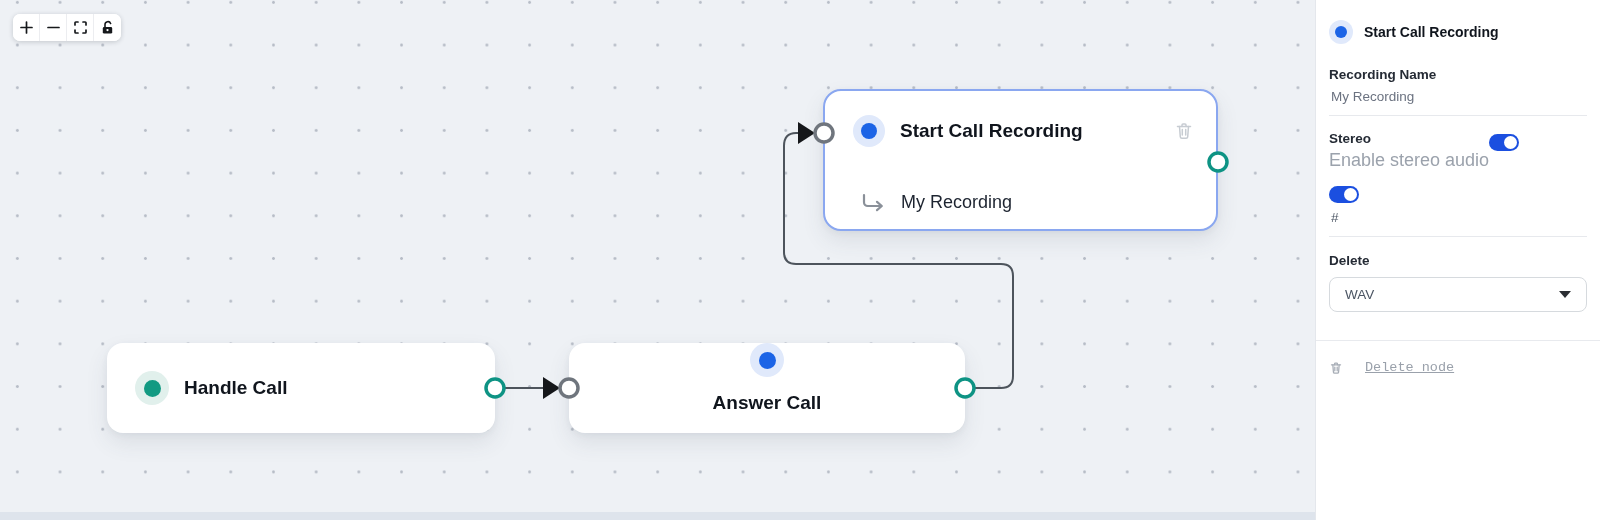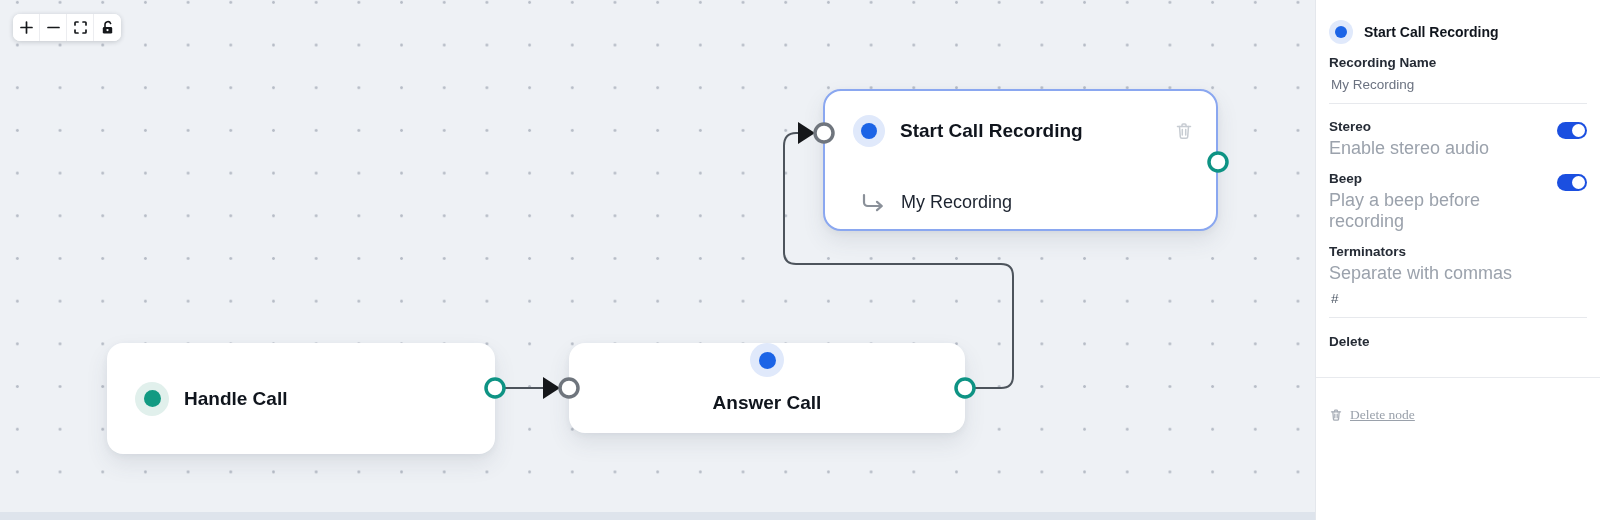--- a/index.html
+++ b/index.html
@@ -77,7 +77,7 @@
   }
   .sb-header{display:flex;align-items:center;gap:11px;padding-top:20px;}
   .sb-title{font-size:14px;font-weight:700;color:#10151d;}
-  .sb-label{margin-top:11px;font-size:13.5px;font-weight:600;color:#252b35;}
+  .sb-label{margin-top:23px;font-size:13.5px;font-weight:600;color:#252b35;}
   .sb-input{
     display:block;width:100%;border:none;border-bottom:1px solid #e7e9ed;
     padding:7px 2px 11px;font-size:13.5px;color:#6b7280;outline:none;

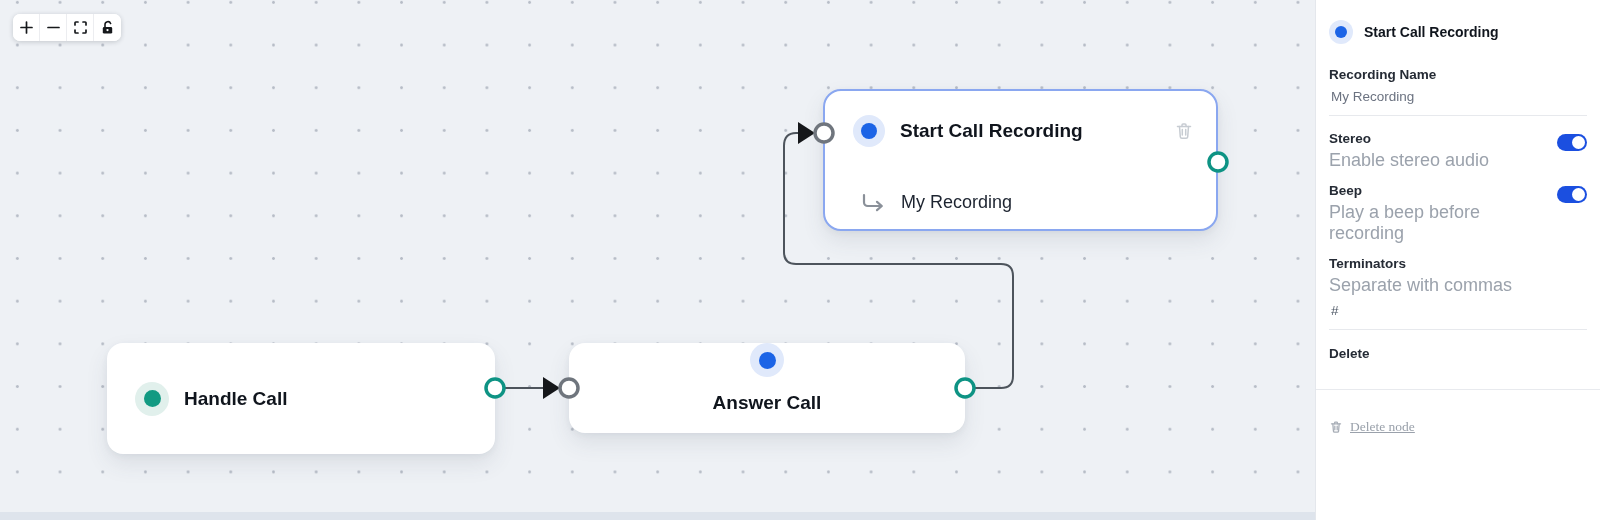--- a/index.html
+++ b/index.html
@@ -84,7 +84,7 @@
     background:transparent;box-sizing:border-box;font-family:inherit;
   }
   .sb-input.dark{color:#4b5563;}
-  .sb-row{display:flex;justify-content:space-between;align-items:flex-start;margin-top:15px;}
+  .sb-row{display:flex;justify-content:flex-start;align-items:flex-start;margin-top:15px;}
   .sb-row.tight{margin-top:12px;}
   .sb-row .sb-label{margin-top:0;}
   .sb-desc{margin-top:4px;font-size:18px;color:#9ba2ac;}

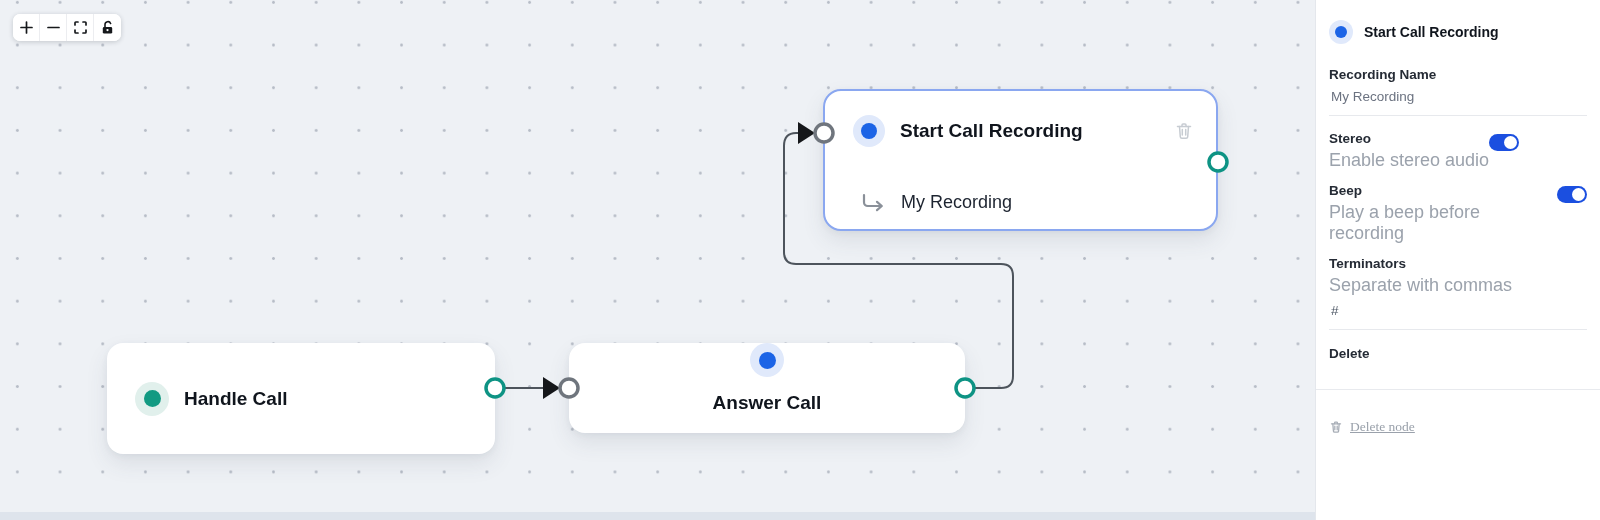--- a/index.html
+++ b/index.html
@@ -219,10 +219,6 @@
     </div>
 
     <div class="sb-row tight">
-      <div>
-        <div class="sb-label">Beep</div>
-        <div class="sb-desc">Play a beep before recording</div>
-      </div>
       <button class="toggle"></button>
     </div>
 

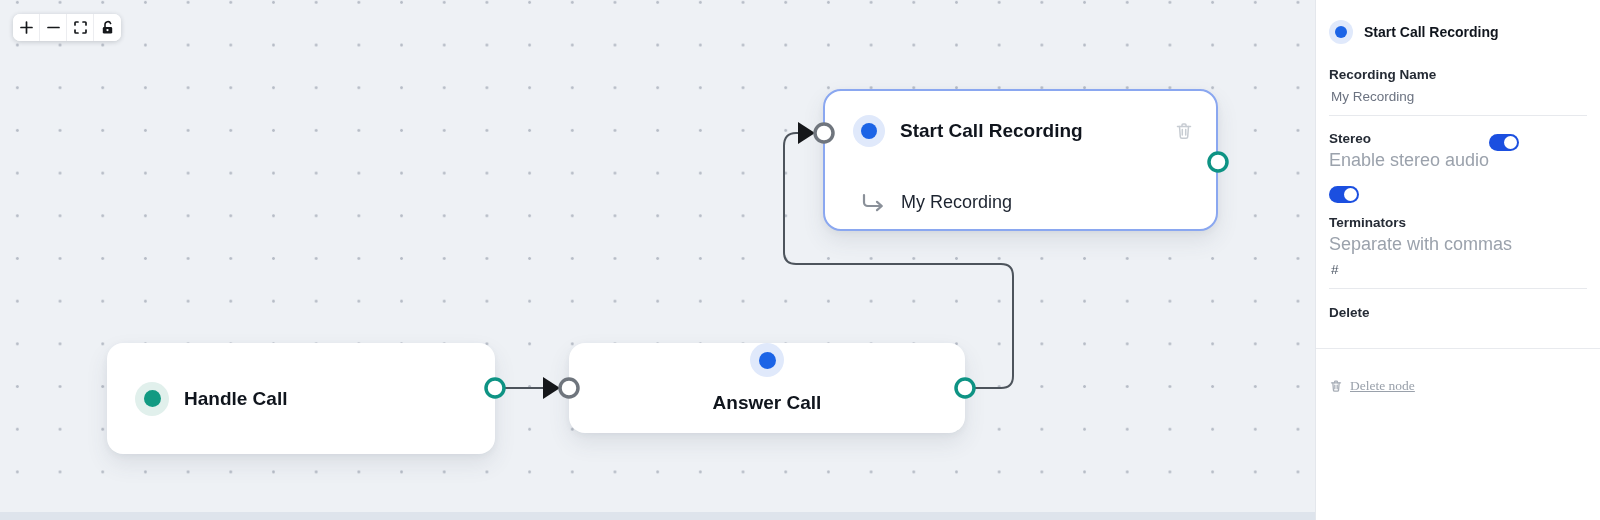--- a/index.html
+++ b/index.html
@@ -222,12 +222,6 @@
       <button class="toggle"></button>
     </div>
 
-    <div class="sb-row tight">
-      <div>
-        <div class="sb-label">Terminators</div>
-        <div class="sb-desc">Separate with commas</div>
-      </div>
-    </div>
     <input class="sb-input dark" type="text" value="#" style="">
 
     <div class="sb-label" style="margin-top:16px;">Delete</div>

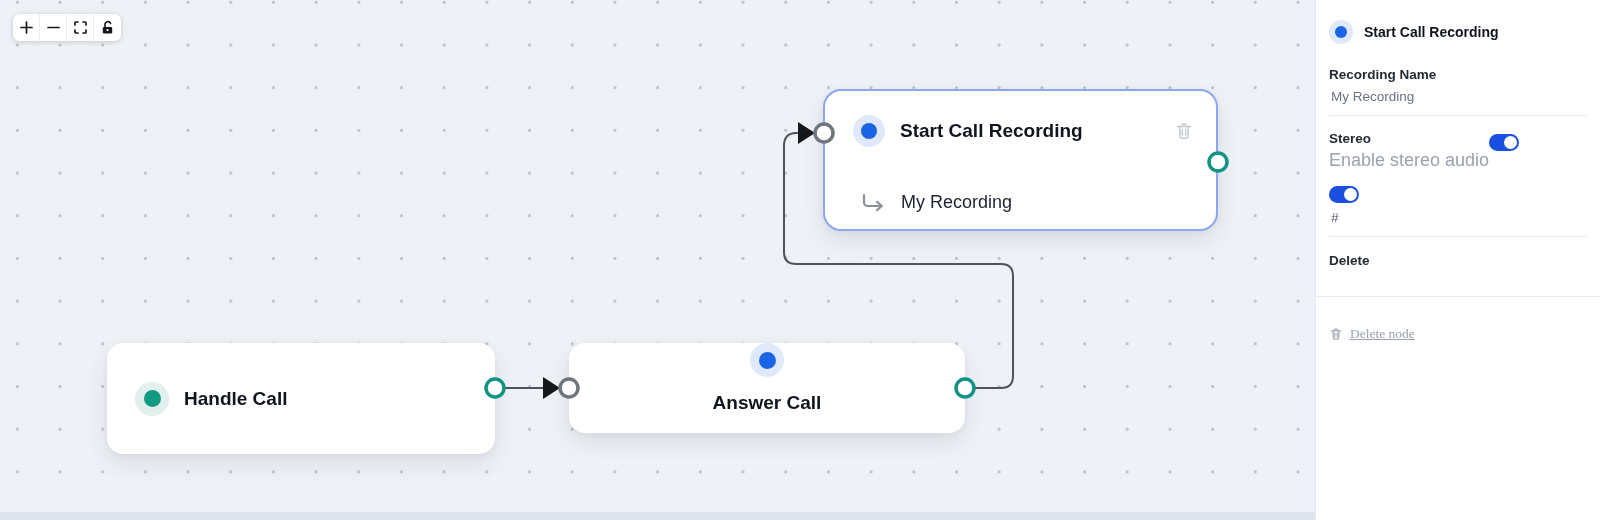--- a/index.html
+++ b/index.html
@@ -225,6 +225,10 @@
     <input class="sb-input dark" type="text" value="#" style="">
 
     <div class="sb-label" style="margin-top:16px;">Delete</div>
+    <div class="sb-select">
+      <span>WAV</span>
+      <span class="caret"></span>
+    </div>
 
     <hr class="sb-divider">
 

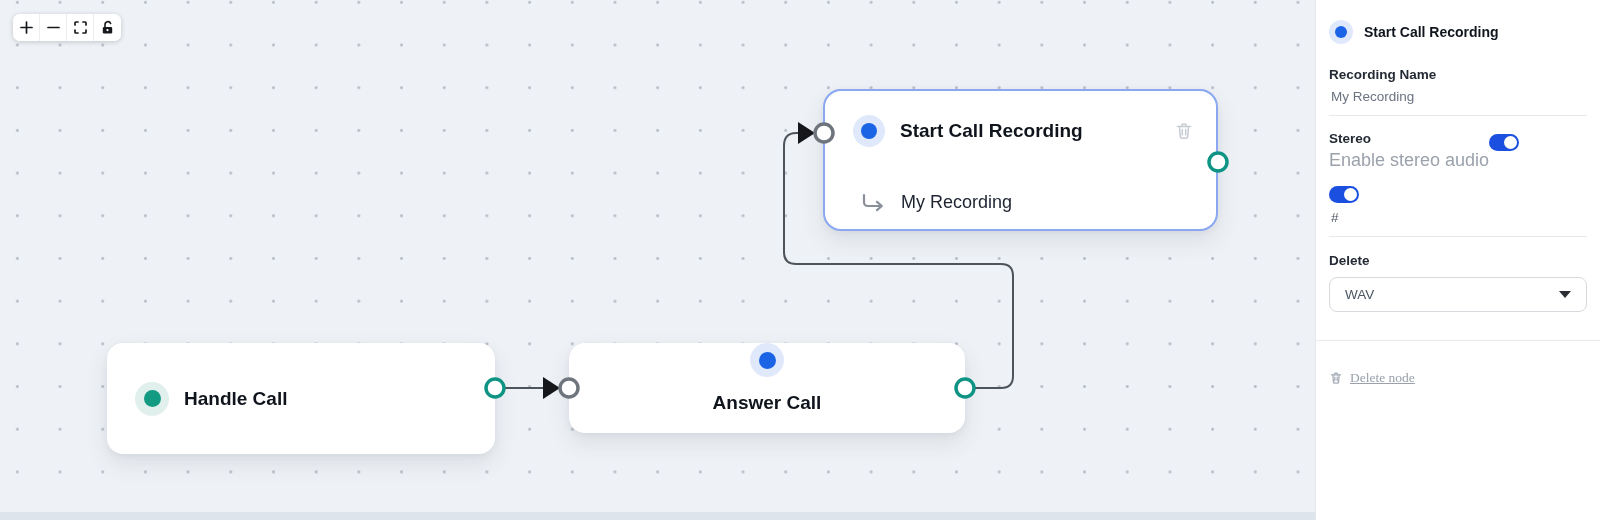--- a/index.html
+++ b/index.html
@@ -105,8 +105,8 @@
          border-top:7px solid #2b2e33;}
   .sb-divider{margin:28px -13px 0;border:none;border-top:1px solid #e8eaee;}
   .delete-row{
-    margin-top:29px;display:flex;align-items:center;gap:7px;color:#9aa1ab;
-    font-size:13.5px;cursor:pointer;background:none;border:none;padding:0;font-family:Liberation Serif, serif;
+    margin-top:19px;display:flex;align-items:center;gap:22px;color:#9aa1ab;
+    font-size:13.5px;cursor:pointer;background:none;border:none;padding:0;font-family:Liberation Mono, monospace;
   }
   .delete-label{text-decoration:underline;}
 </style>

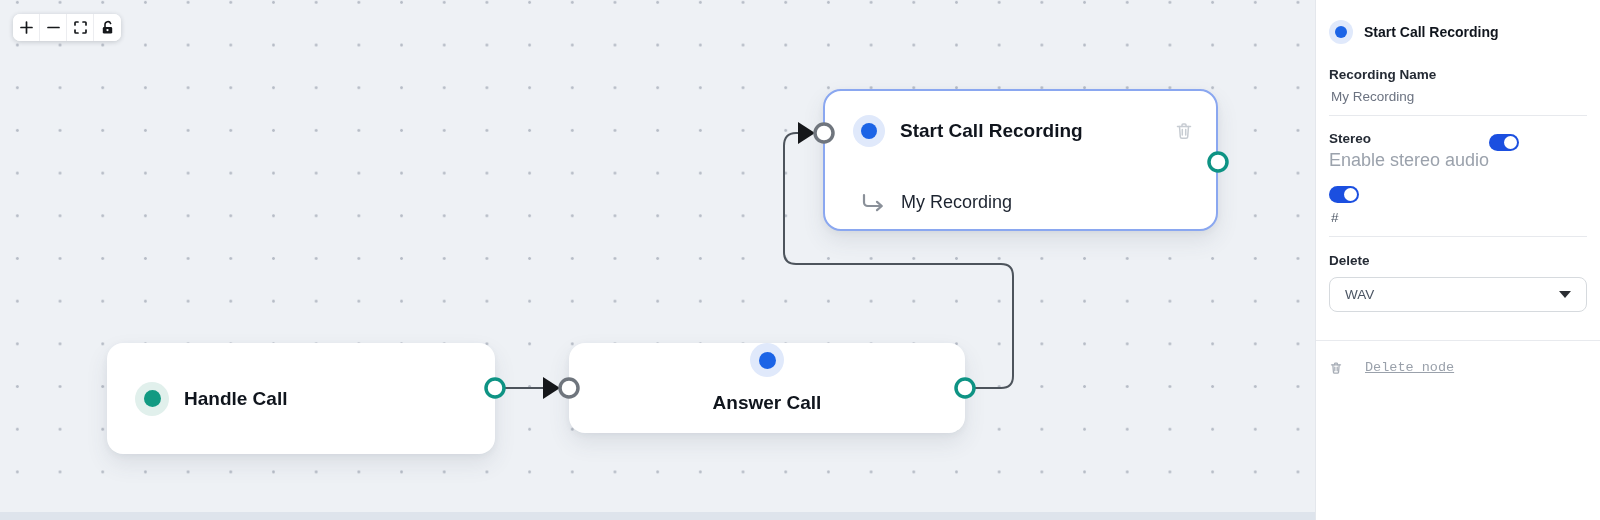--- a/index.html
+++ b/index.html
@@ -142,7 +142,7 @@
       </button>
     </div>
 
-    <div class="node" style="left:107px;top:343px;width:388px;height:111px;">
+    <div class="node" style="left:107px;top:343px;width:388px;height:90px;">
       <span class="halo lg teal">
           <span class="dot teal"></span>
         </span>

